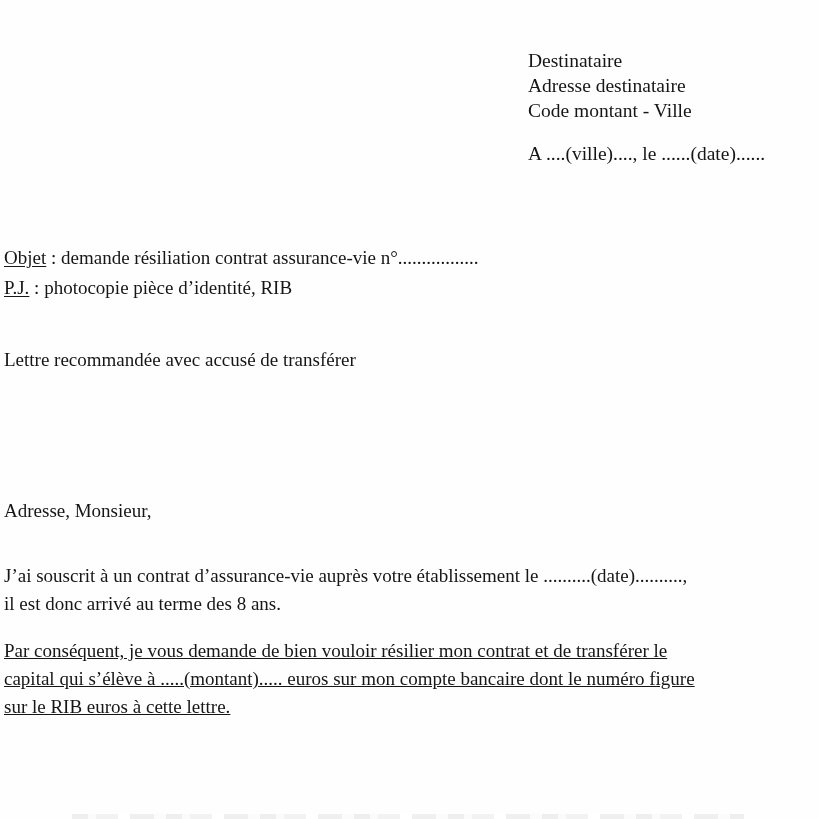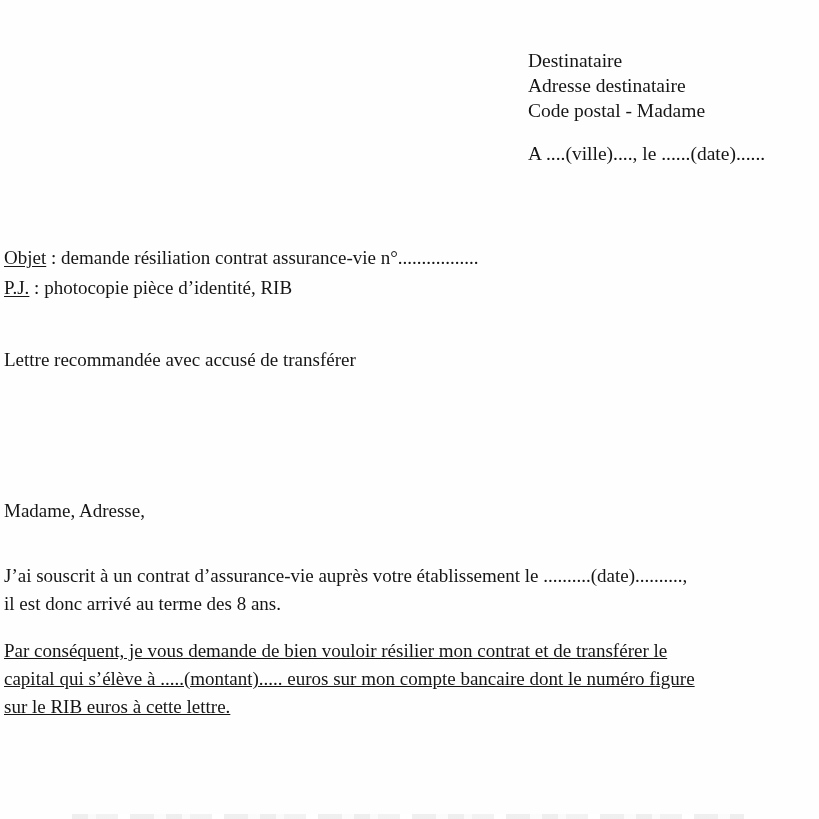--- a/index.html
+++ b/index.html
@@ -45,7 +45,7 @@
   <div class="abs txt recipient-block">
     <div>Destinataire</div>
     <div>Adresse destinataire</div>
-    <div>Code postal - Madame</div>
+    <div>Code montant - Ville</div>
   </div>
 
   <div class="abs txt subject-line">

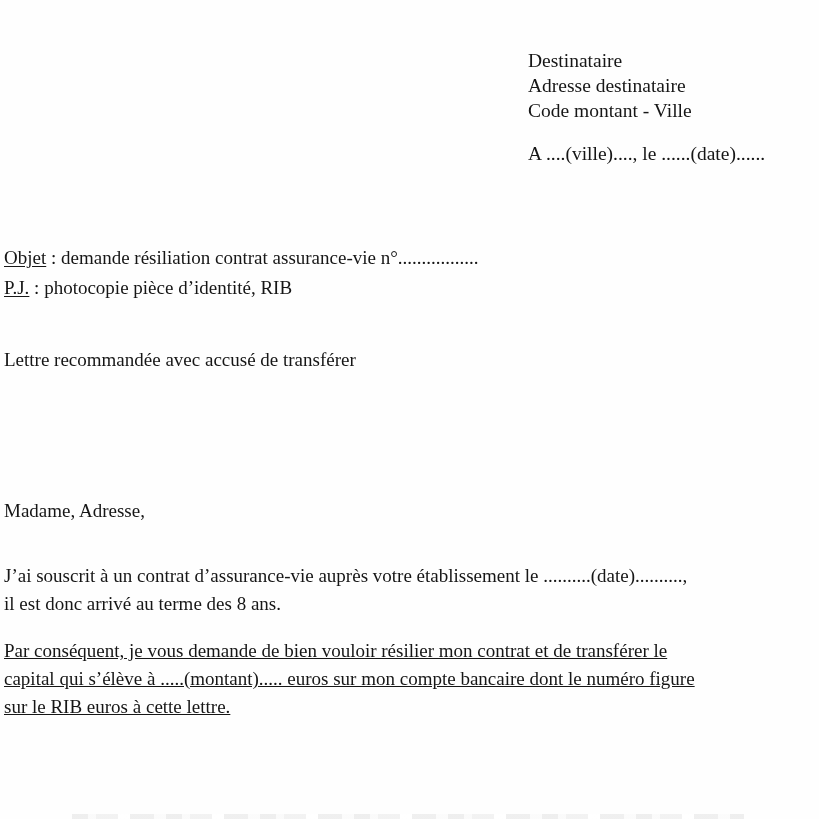--- a/index.html
+++ b/index.html
@@ -60,7 +60,7 @@
 
   <div class="abs txt registered-line">Lettre recommandée avec accusé de transférer</div>
 
-  <div class="abs txt salutation-line">Madame, Adresse,</div>
+  <div class="abs txt salutation-line">Adresse, Monsieur,</div>
 
   <div class="abs txt para-1">
     <div>J’ai souscrit à un contrat d’assurance-vie auprès votre établissement le ..........(date)..........,</div>

